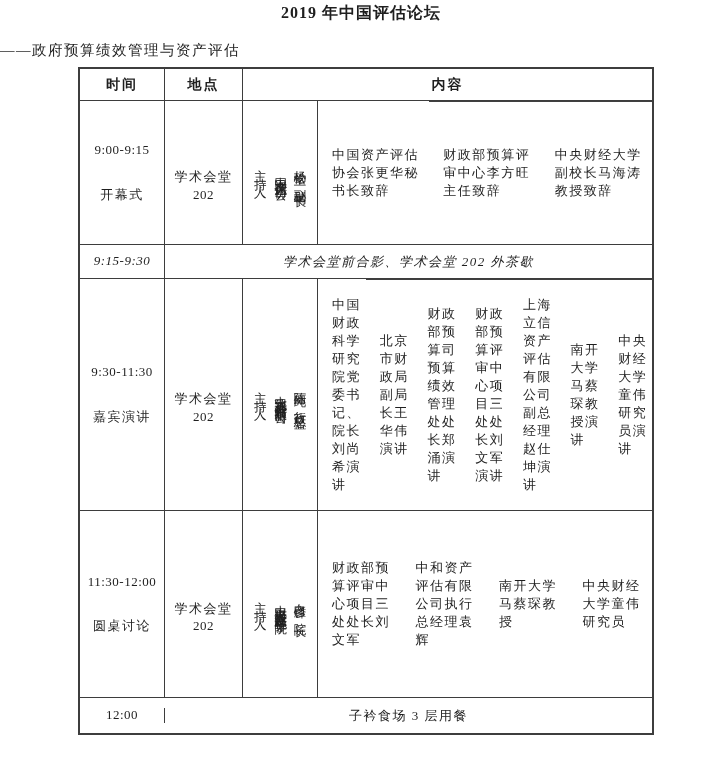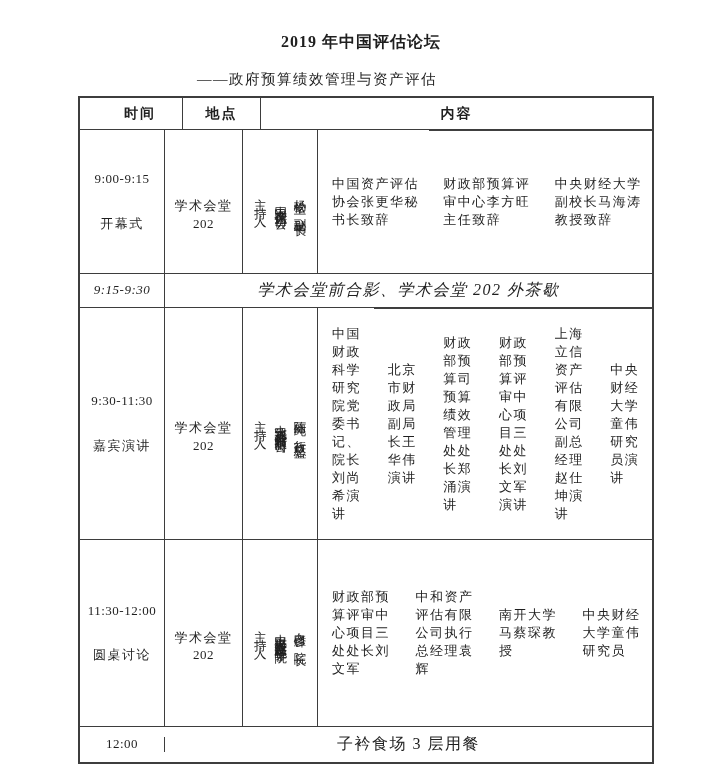--- a/index.html
+++ b/index.html
@@ -18,7 +18,7 @@
   }
   .doc-title {
     margin: 0;
-    padding-top: 32px;
+    padding-top: 3px;
     width: 722px;
     text-align: center;
     font-size: 16px;

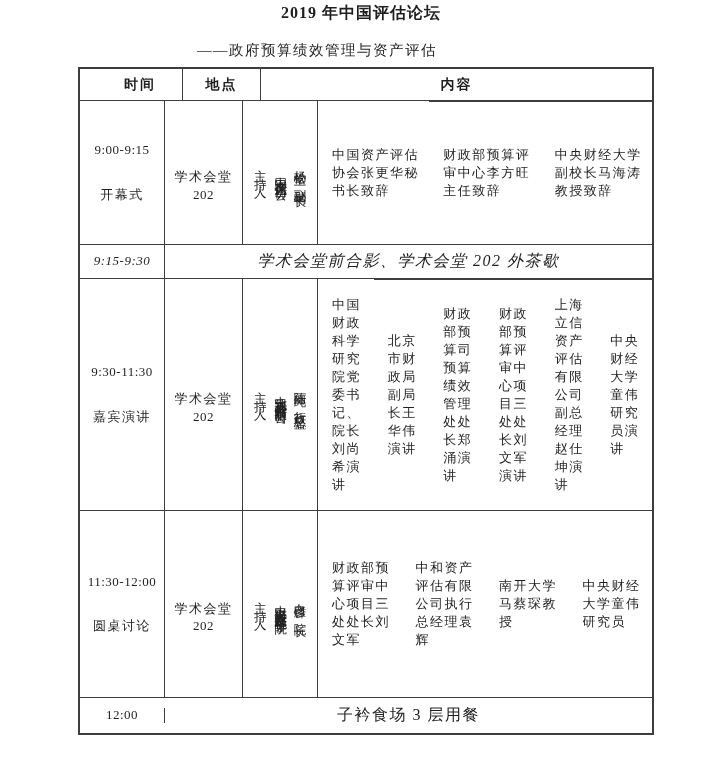--- a/index.html
+++ b/index.html
@@ -28,7 +28,7 @@
   .doc-subtitle {
     width: 634px;
     margin-top: 17px;
-    text-align: center;
+    text-align: left;
     font-size: 14.5px;
     letter-spacing: 1.5px;
   }

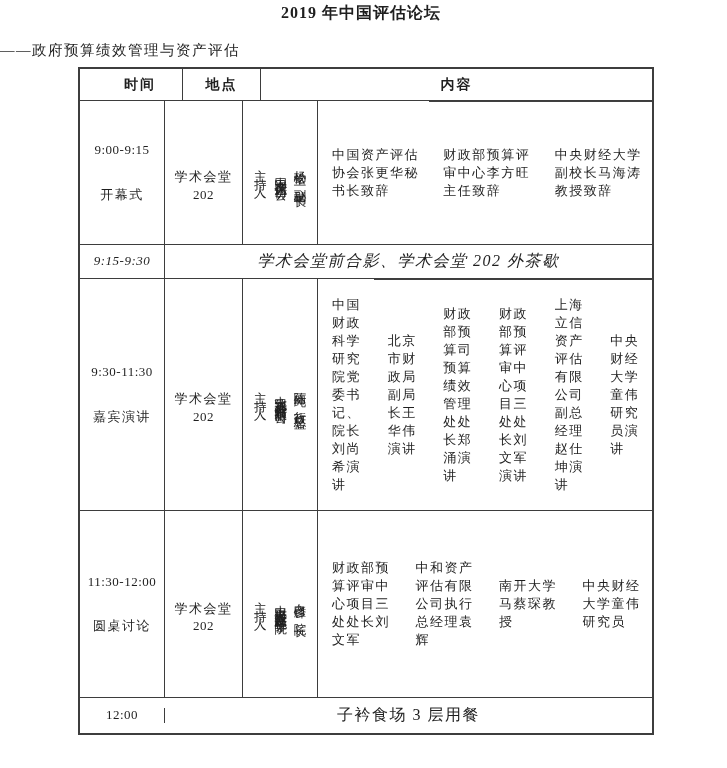--- a/index.html
+++ b/index.html
@@ -45,7 +45,7 @@
     align-items: stretch;
   }
   .row + .row { border-top: 1px solid #3d3d3d; }
-  .hh  { height: 31px; margin-left: 18px; }
+  .hh  { height: 31px; }
   .h1r { height: 143px; }
   .h2r { height: 33px; font-style: italic; }
   .h3r { height: 231px; }

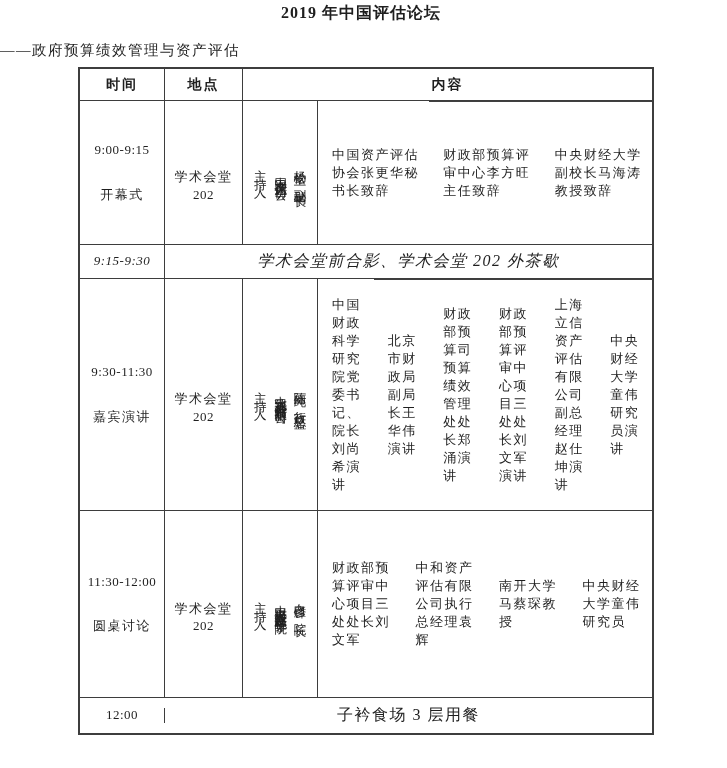--- a/index.html
+++ b/index.html
@@ -108,7 +108,7 @@
     display: flex;
     align-items: center;
     justify-content: center;
-    font-size: 16px;
+    font-size: 13px;
     letter-spacing: 1.5px;
   }
 </style>

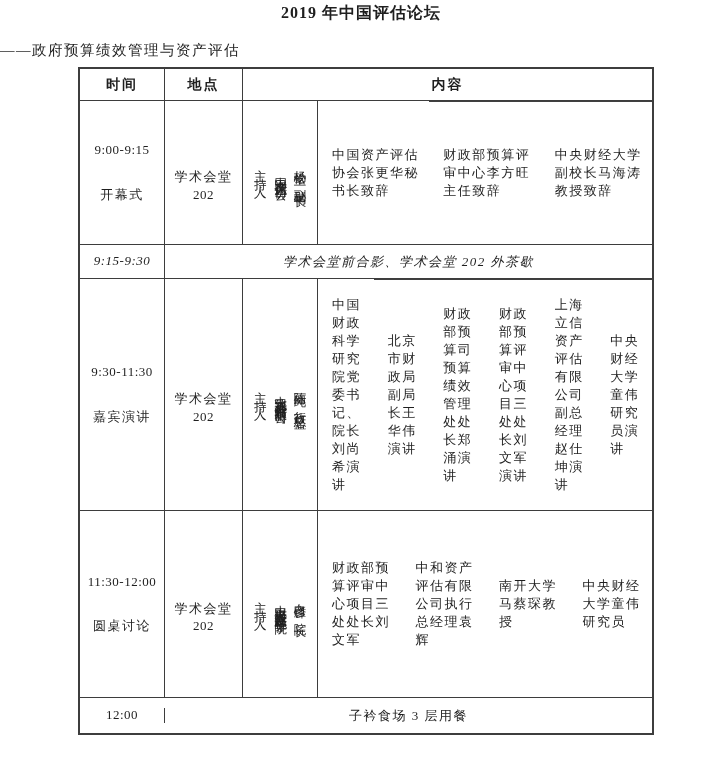--- a/index.html
+++ b/index.html
@@ -176,6 +176,7 @@
         <div class="agenda-item">财政部预算司预算绩效管理处处长郑涌演讲</div>
         <div class="agenda-item">财政部预算评审中心项目三处处长刘文军演讲</div>
         <div class="agenda-item">上海立信资产评估有限公司副总经理赵仕坤演讲</div>
+        <div class="agenda-item">南开大学马蔡琛教授演讲</div>
         <div class="agenda-item">中央财经大学童伟研究员演讲</div>
       </div>
     </div>

